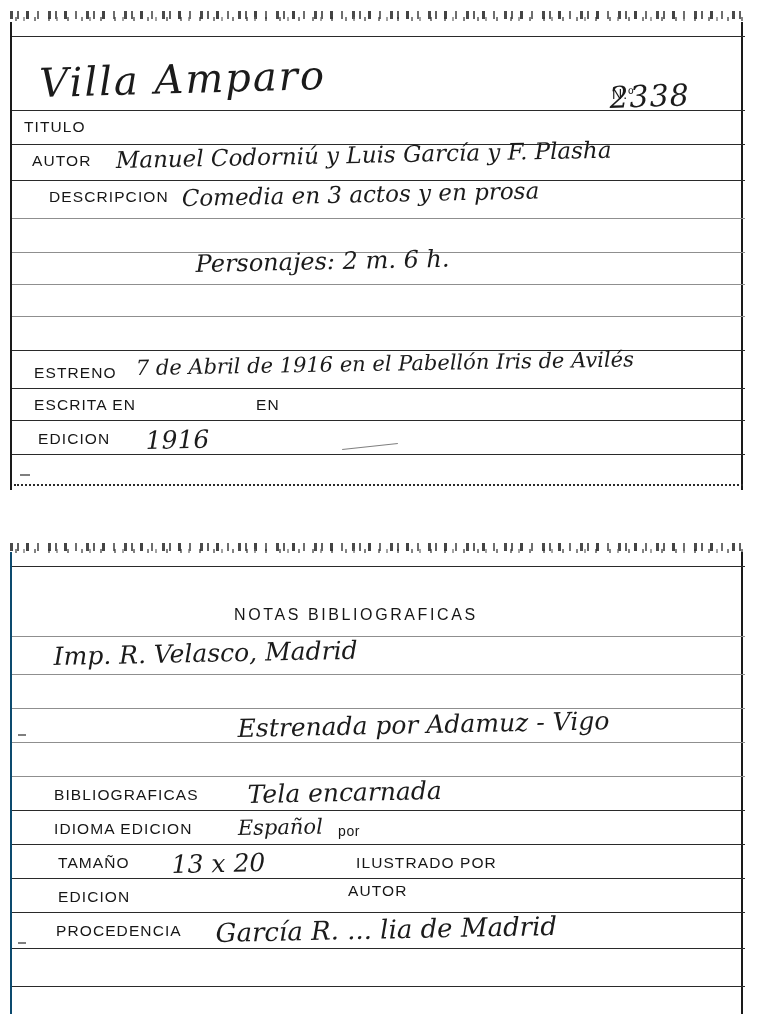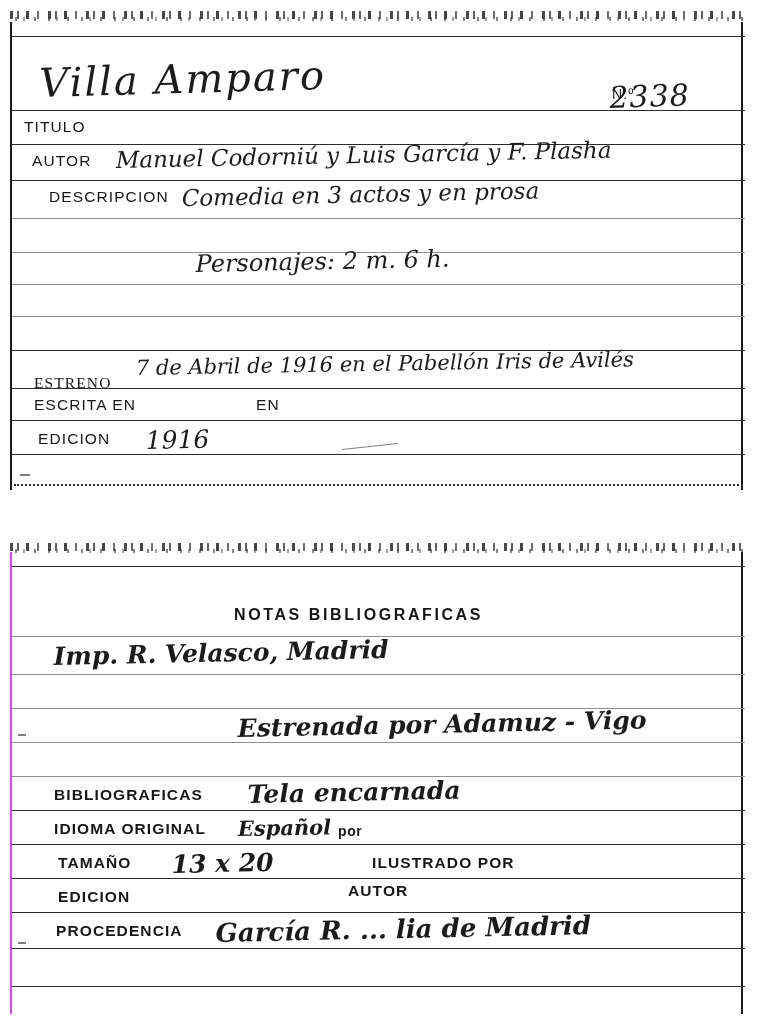--- a/index.html
+++ b/index.html
@@ -178,7 +178,7 @@
 
   <div class="hand m" style="left:184px; top:228px; font-size:24px;">Personajes: 2 m. 6 h.</div>
 
-  <div class="label" style="left:22px; top:352px;font-family:Liberation Serif, serif;">ESTRENO</div>
+  <div class="label" style="left:22px; top:342px;">ESTRENO</div>
   <div class="hand s" style="left:124px; top:334px;">7 de Abril de 1916 en el Pabellón Iris de Avilés</div>
 
   <div class="label" style="left:22px; top:374px;">ESCRITA EN</div>

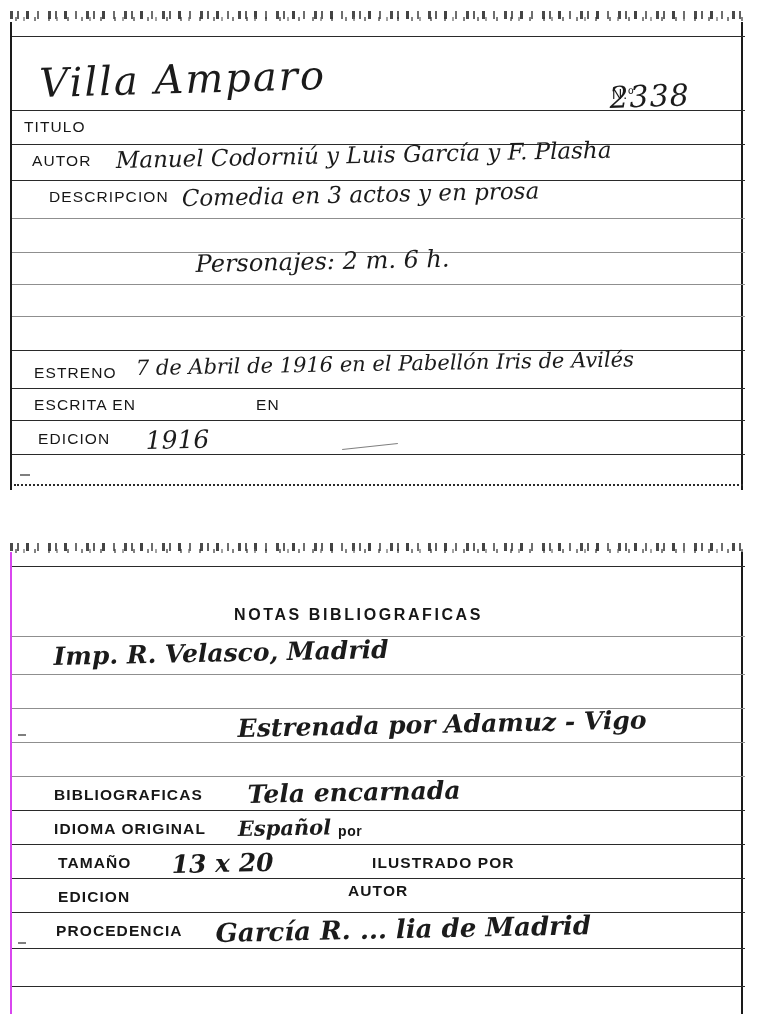--- a/index.html
+++ b/index.html
@@ -34,9 +34,8 @@
     top: 552px;
     width: 733px;
     height: 462px;
-    border-left: 2px solid #d946ef;
+    border-left: 2px solid #0c4a6e;
     border-right: 2px solid #1a1a1a;
-    font-weight: bold;
   }
 
   

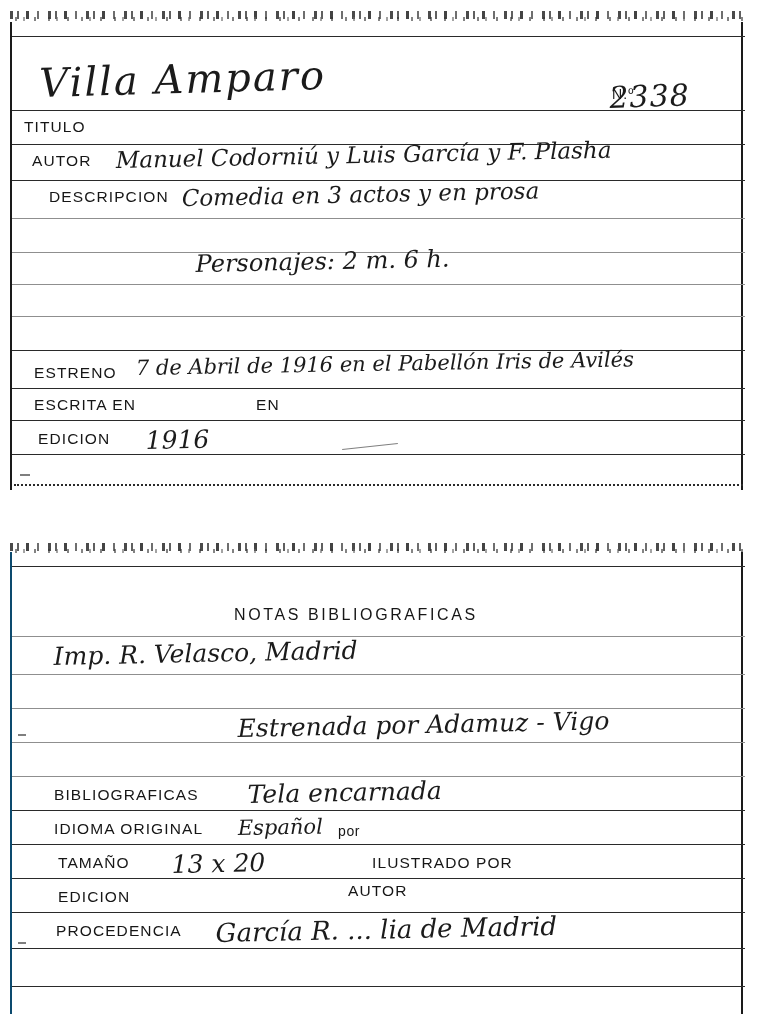--- a/index.html
+++ b/index.html
@@ -214,7 +214,7 @@
   <div class="label" style="left:42px; top:234px;">BIBLIOGRAFICAS</div>
   <div class="hand m" style="left:236px; top:228px; font-size:25px;">Tela encarnada</div>
 
-  <div class="label" style="left:42px; top:268px;">IDIOMA ORIGINAL</div>
+  <div class="label" style="left:42px; top:268px;">IDIOMA EDICION</div>
   <div class="hand s" style="left:226px; top:264px;">Español</div>
   <div class="label" style="left:326px; top:271px; font-size:14px; letter-spacing:.6px;">por</div>
 

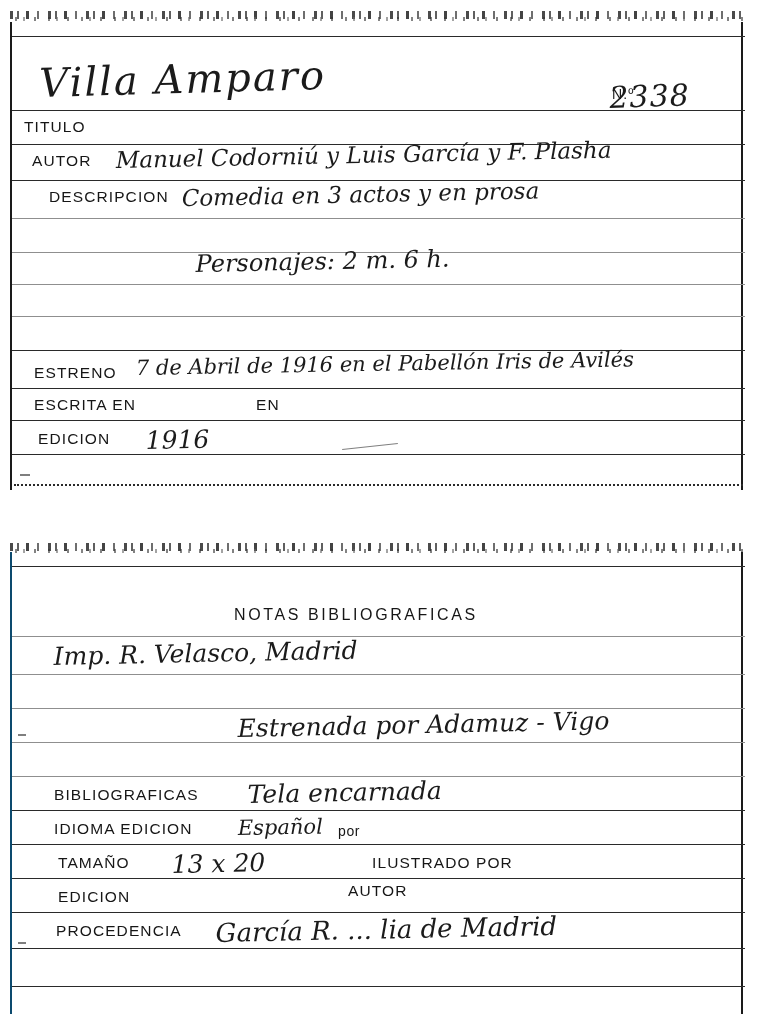--- a/index.html
+++ b/index.html
@@ -220,7 +220,7 @@
 
   <div class="label" style="left:46px; top:302px;">TAMAÑO</div>
   <div class="hand m" style="left:160px; top:298px; font-size:25px;">13 x 20</div>
-  <div class="label" style="left:360px; top:302px;">ILUSTRADO POR</div>
+  <div class="label" style="left:344px; top:302px;">ILUSTRADO POR</div>
 
   <div class="label" style="left:46px; top:336px;">EDICION</div>
   <div class="label" style="left:336px; top:330px;">AUTOR</div>

